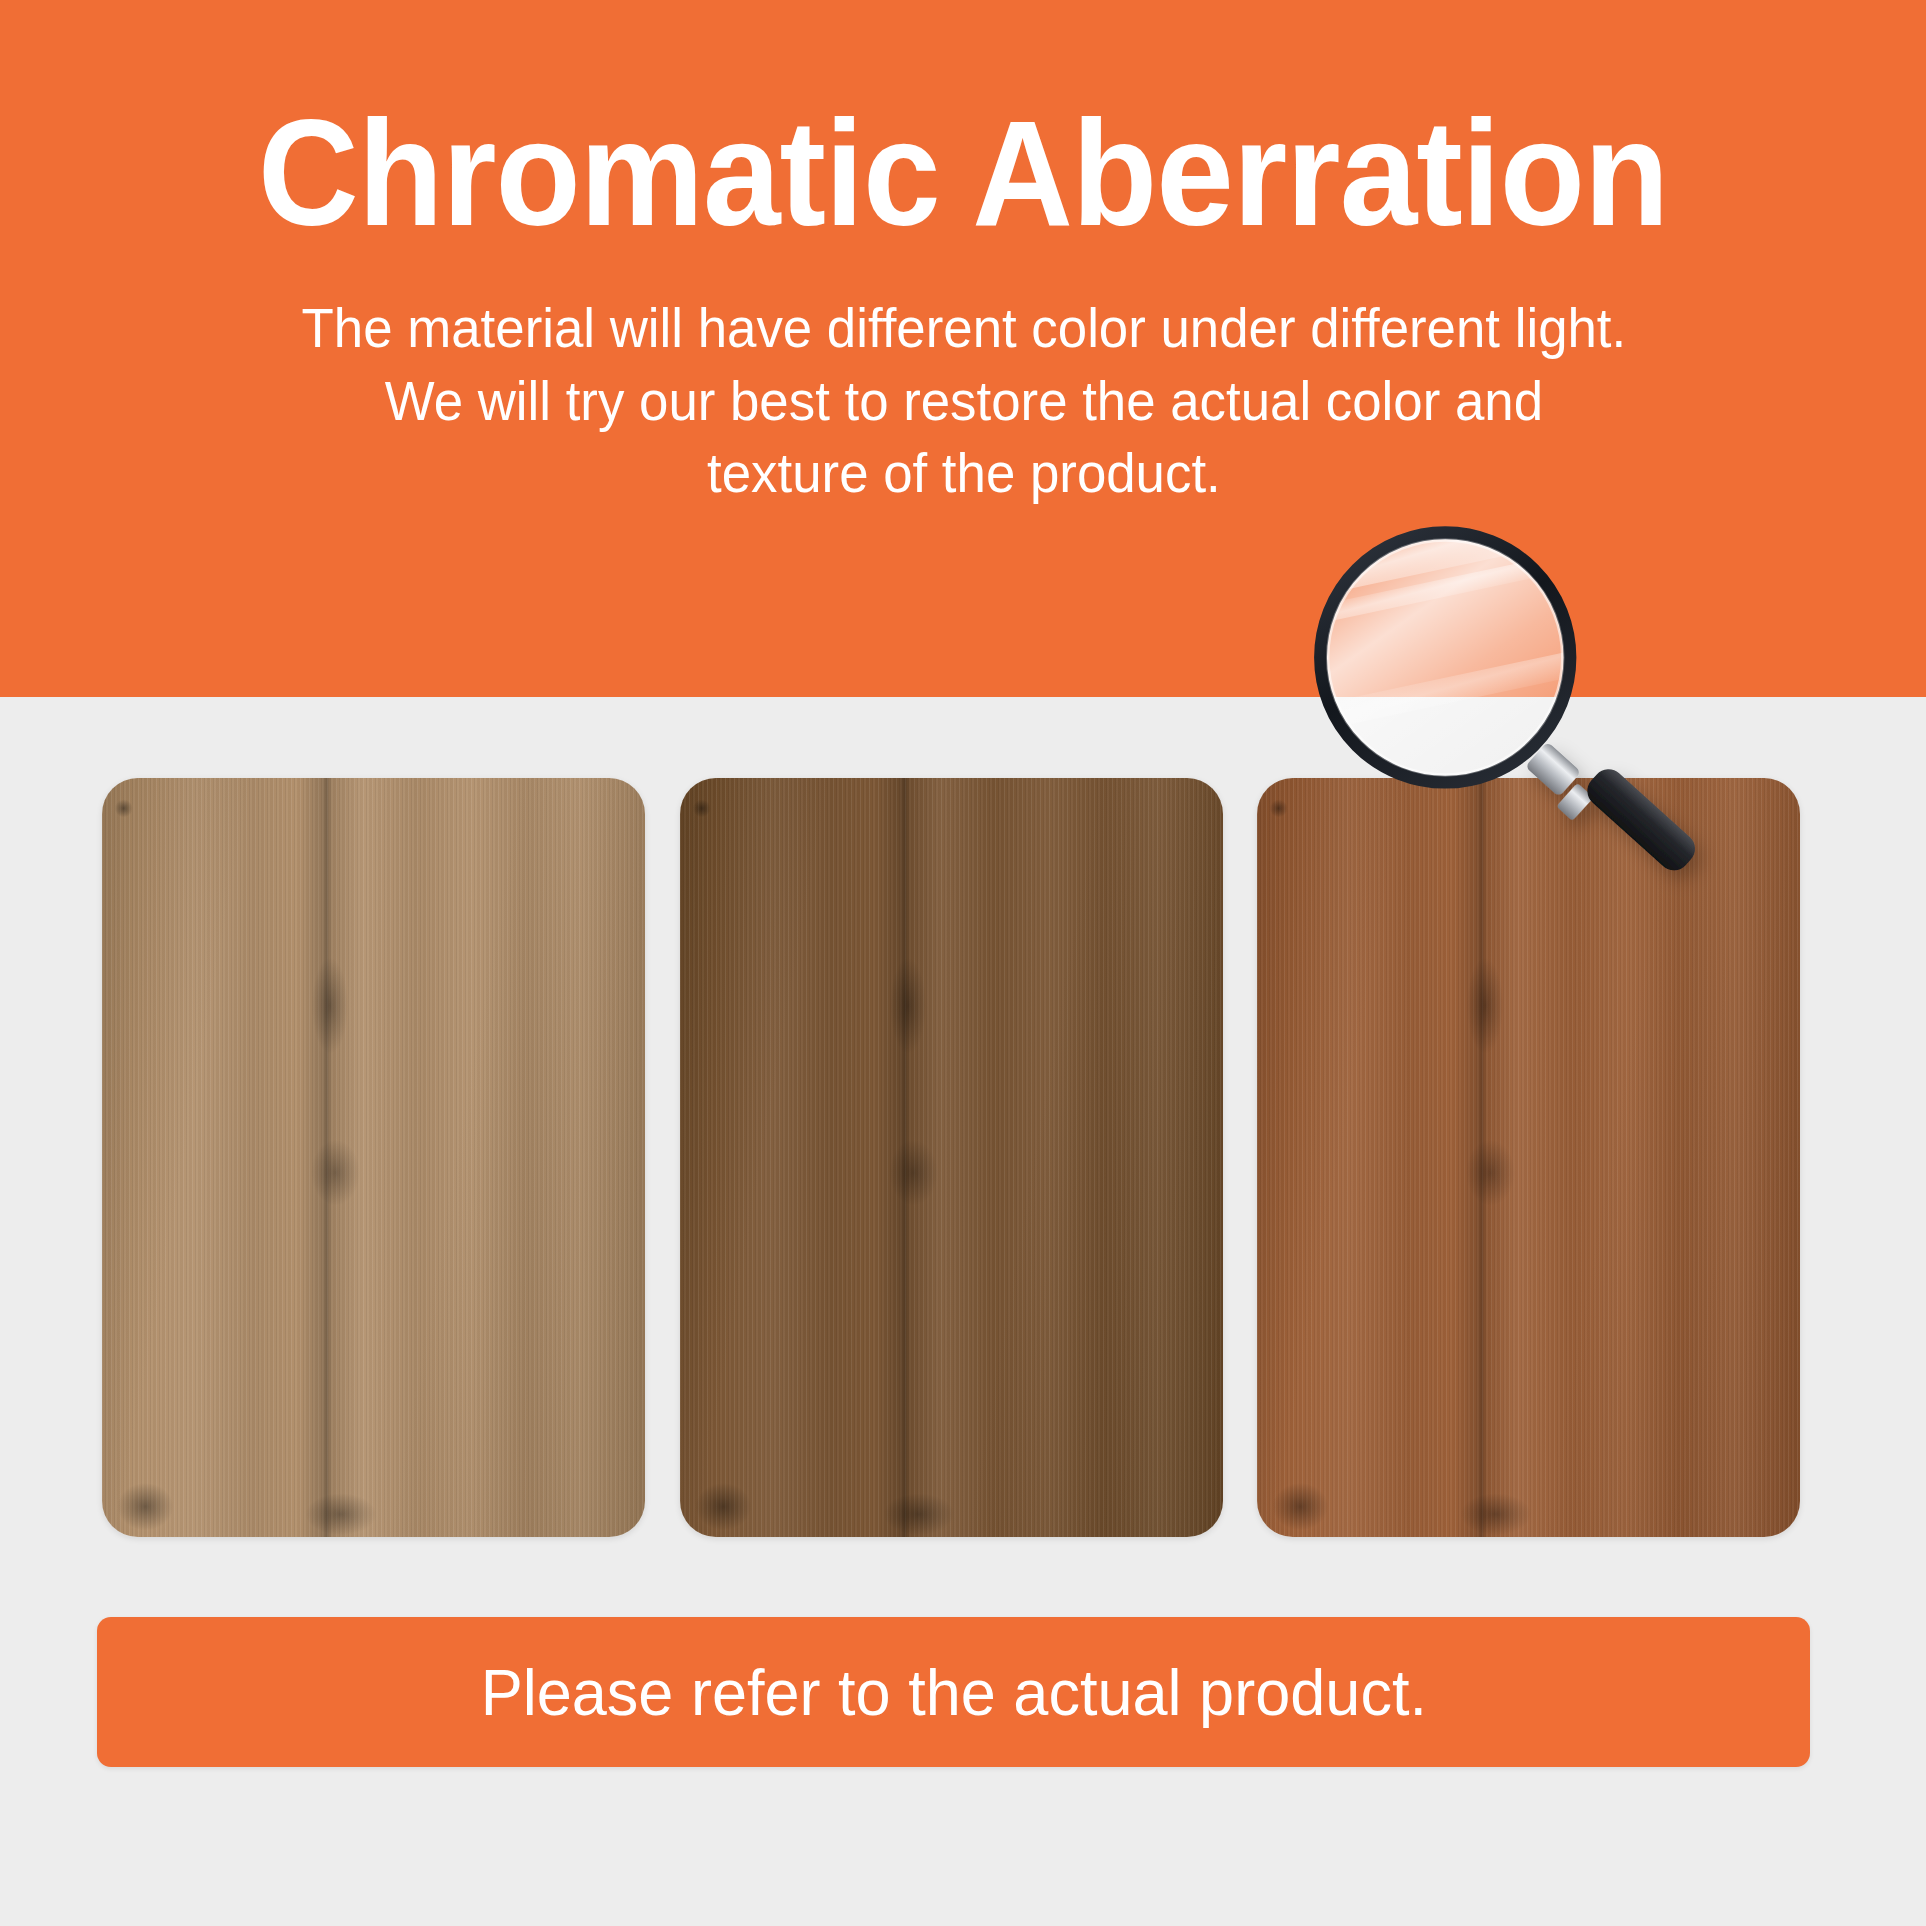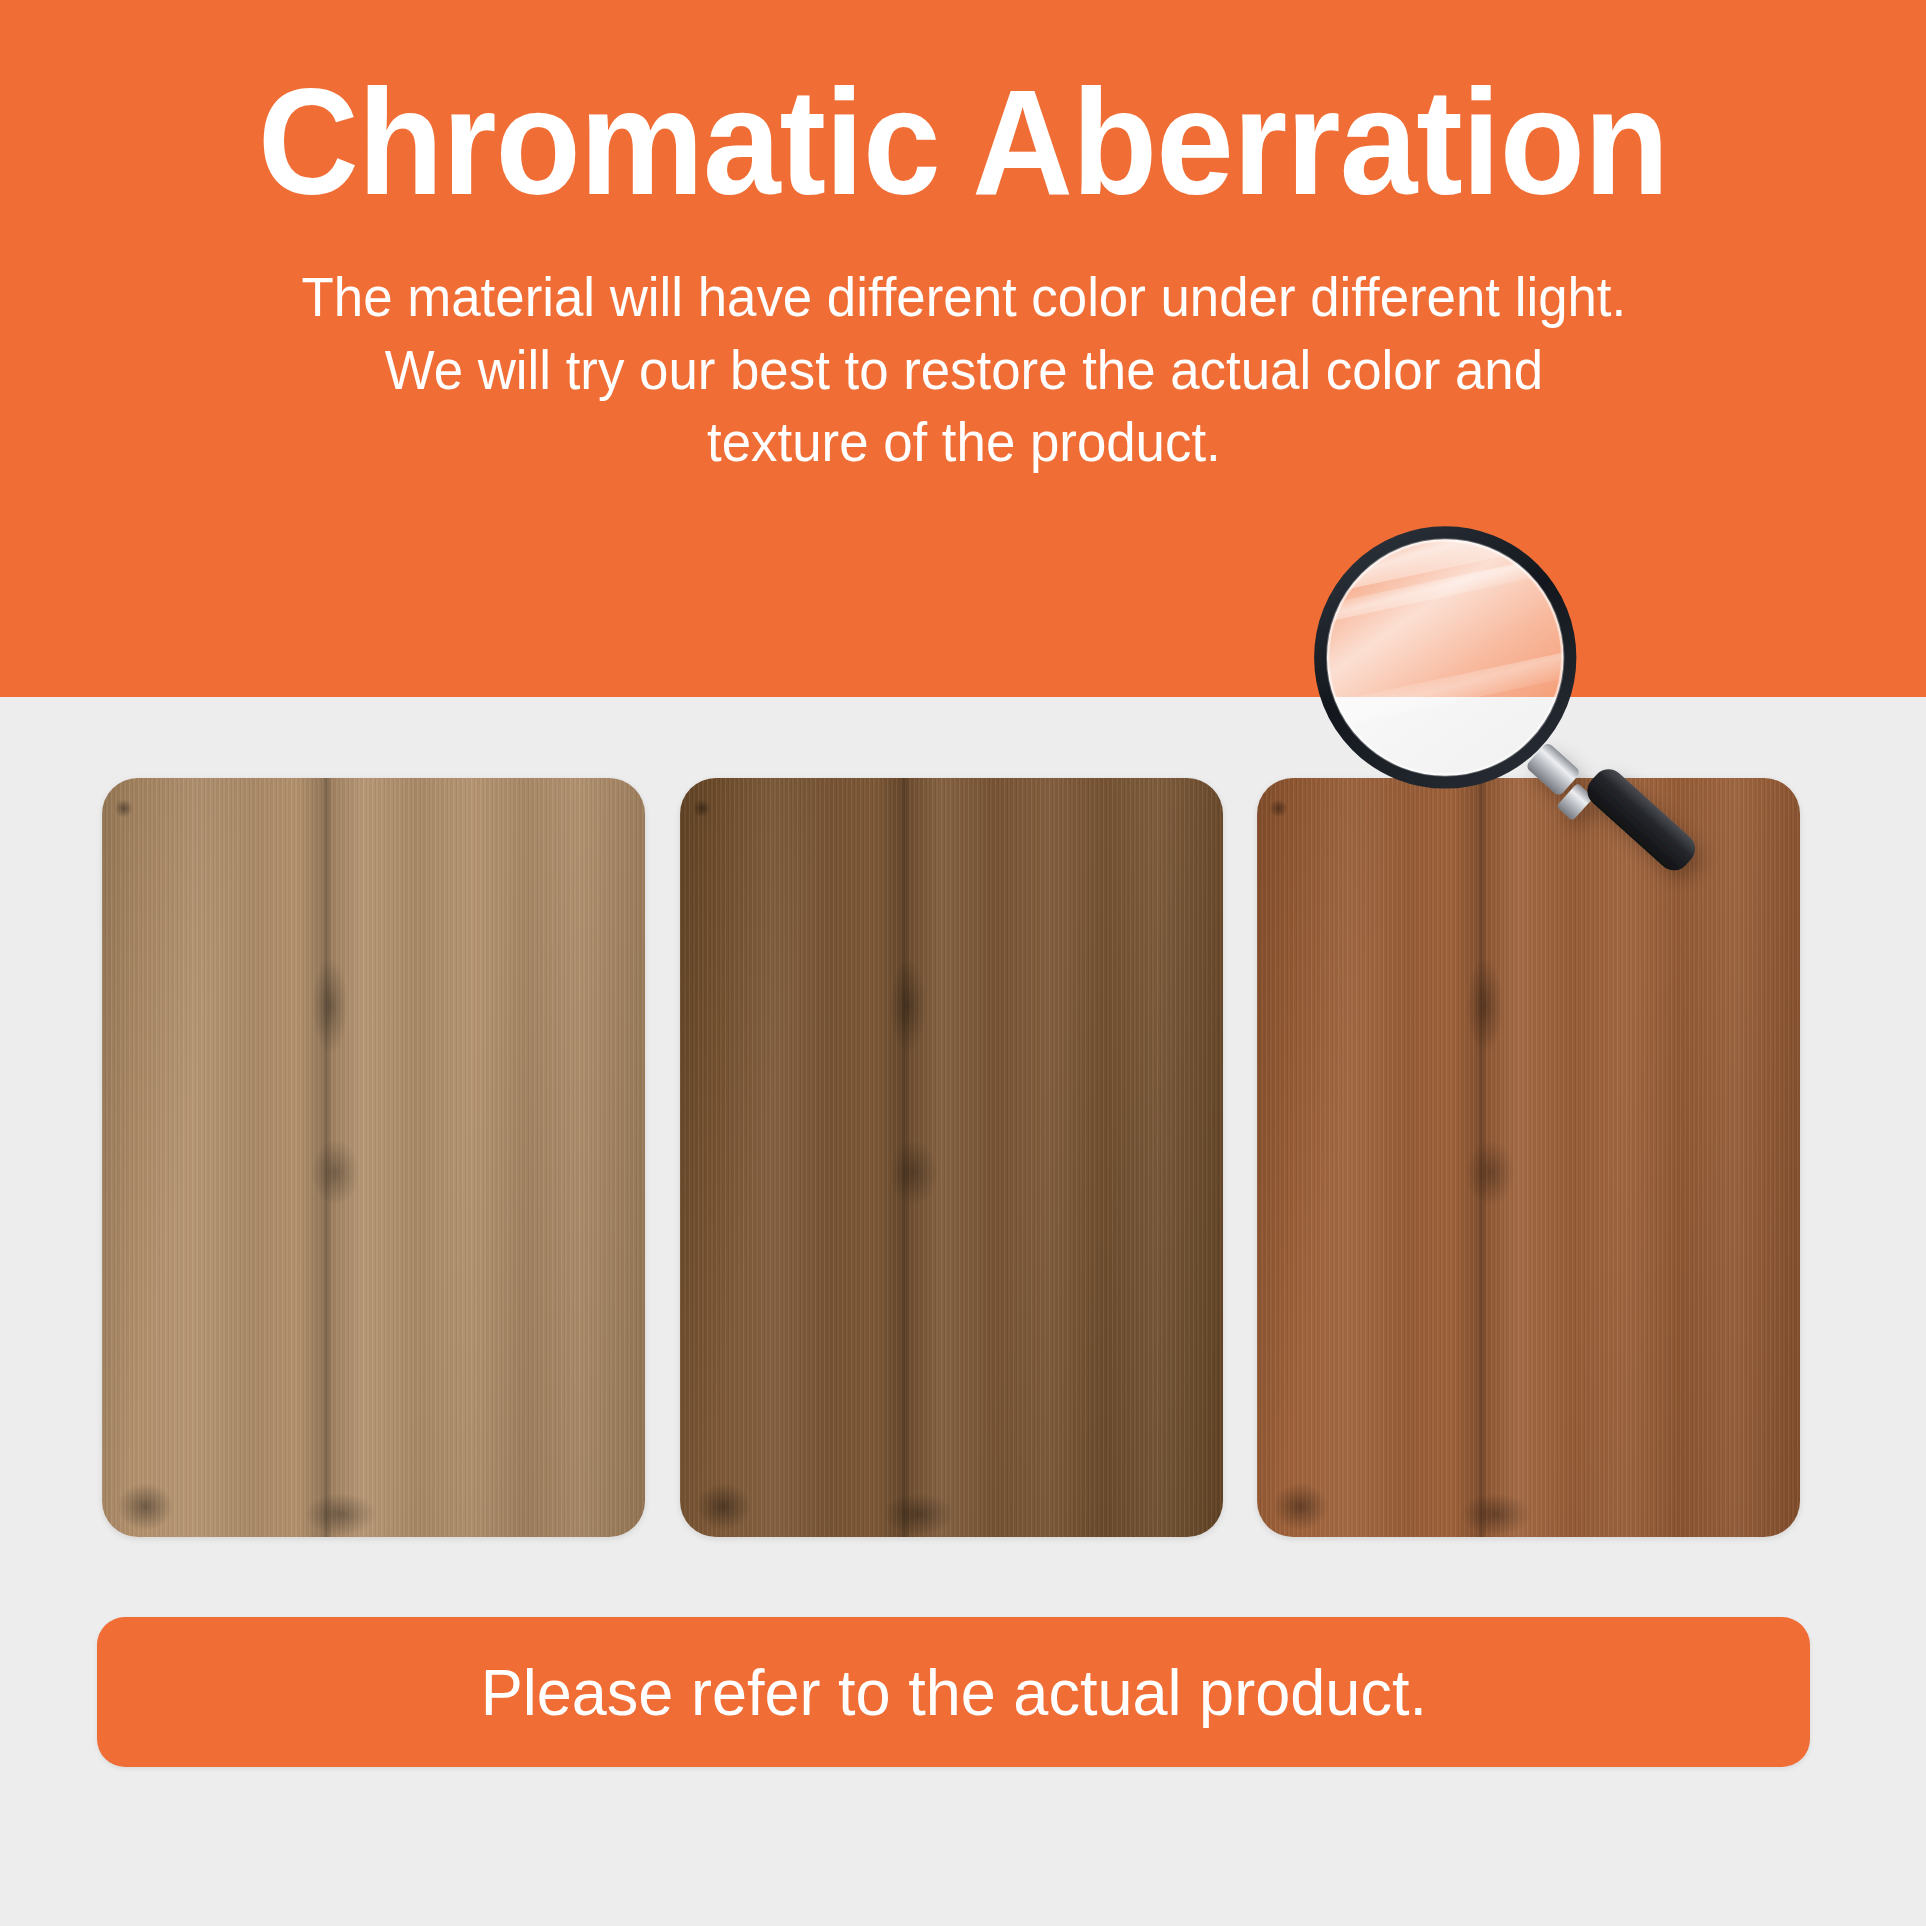--- a/index.html
+++ b/index.html
@@ -26,7 +26,7 @@
     flex-direction:column;
     align-items:center;
     justify-content:flex-start;
-    padding-top:67px;
+    padding-top:98px;
   }
   .title {
     color:#FFFFFF;

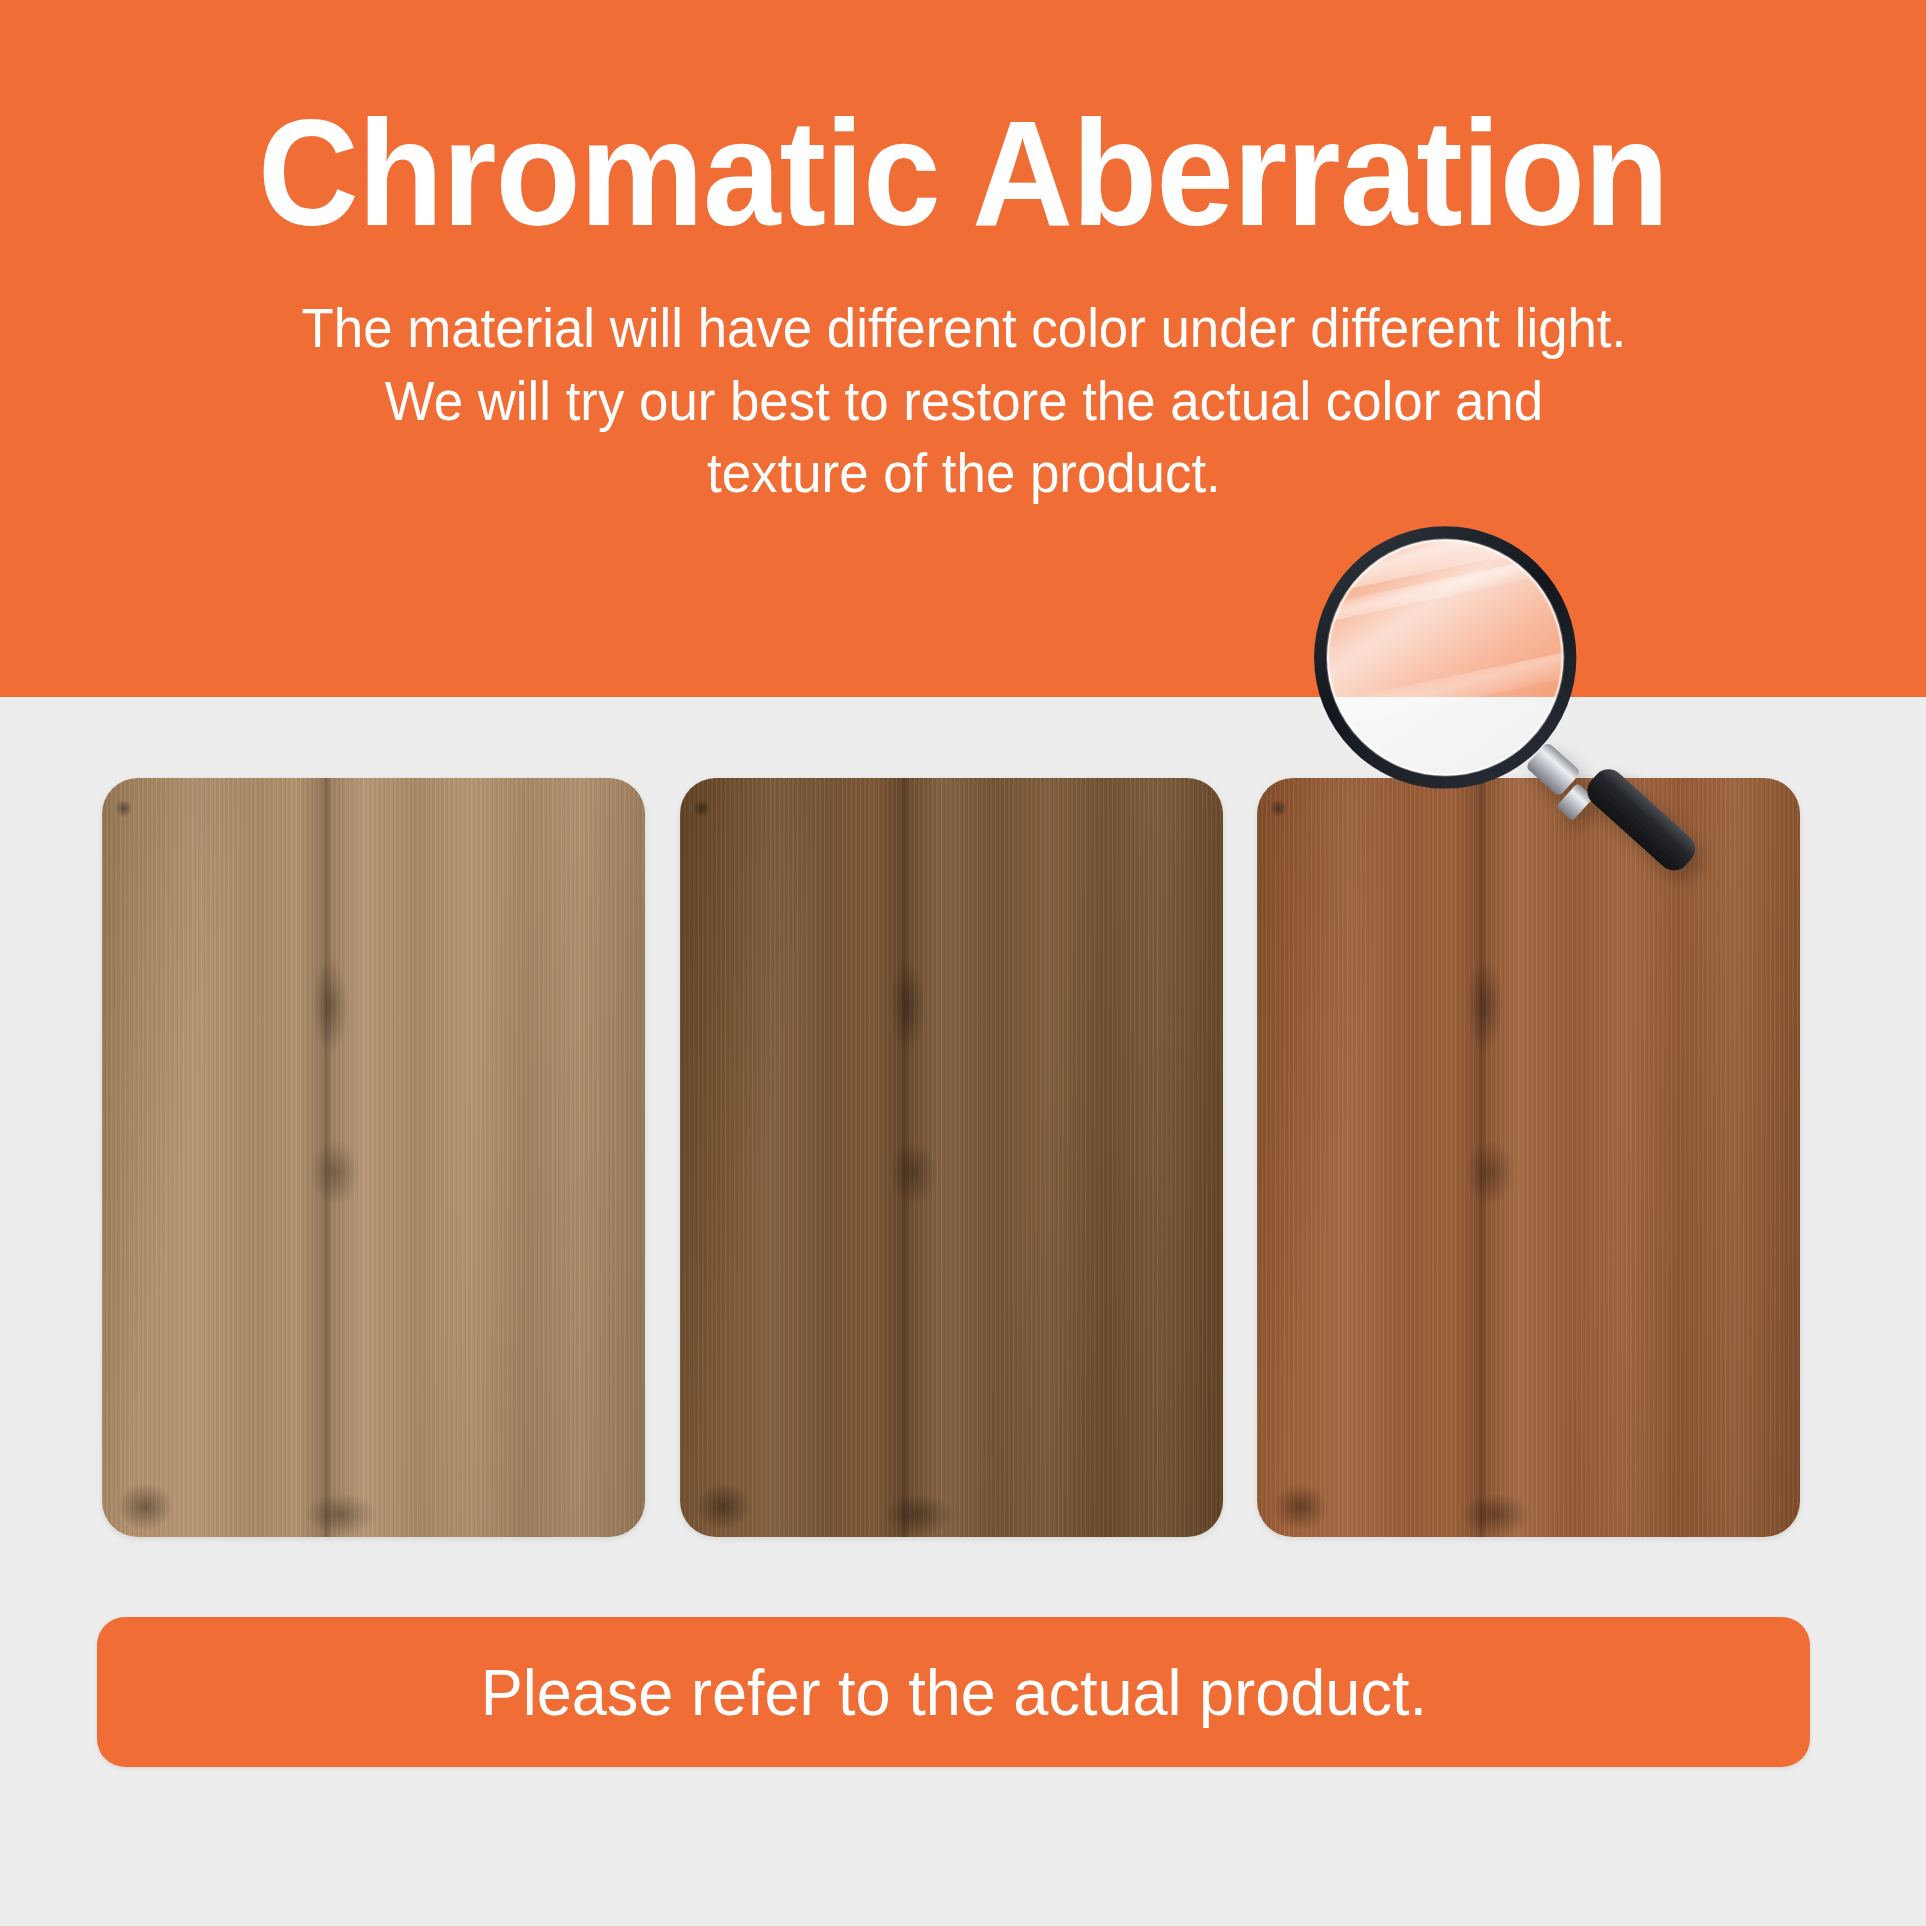--- a/index.html
+++ b/index.html
@@ -141,7 +141,7 @@
     left:97px; top:1617px;
     width:1713px; height:150px;
     background:#F06E35;
-    border-radius:28px;
+    border-radius:14px;
     display:flex;
     align-items:center;
     justify-content:center;

